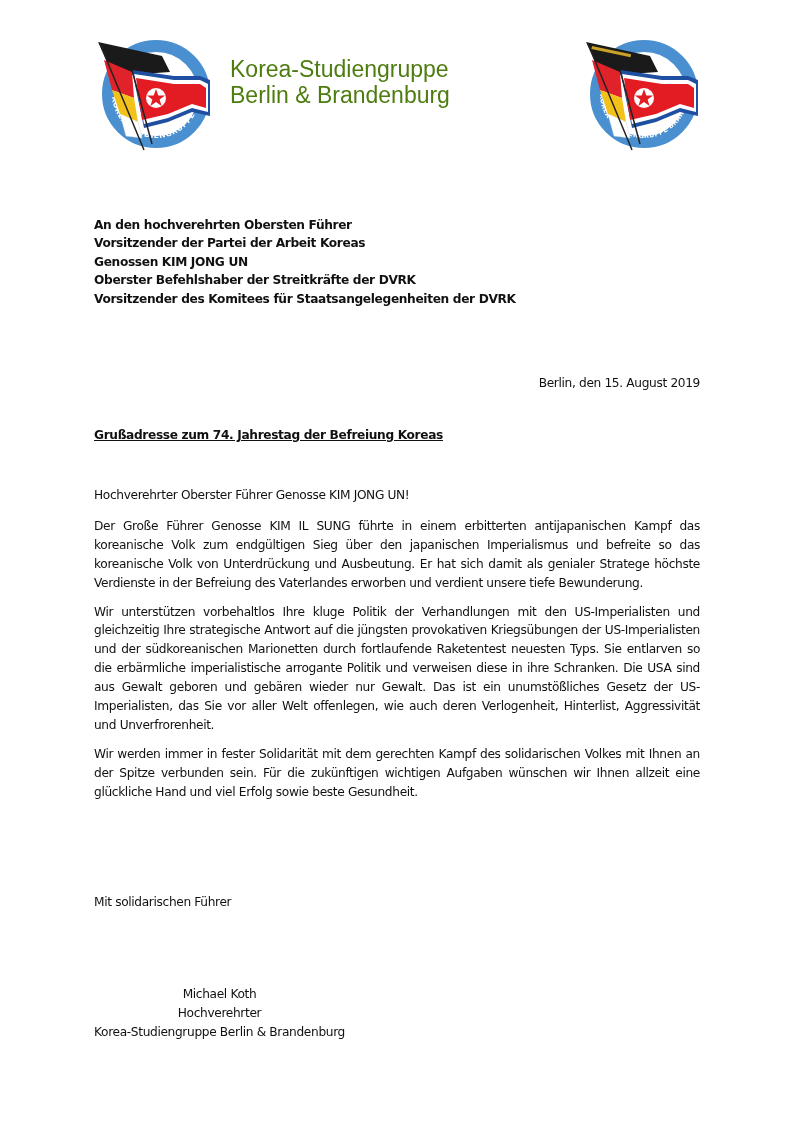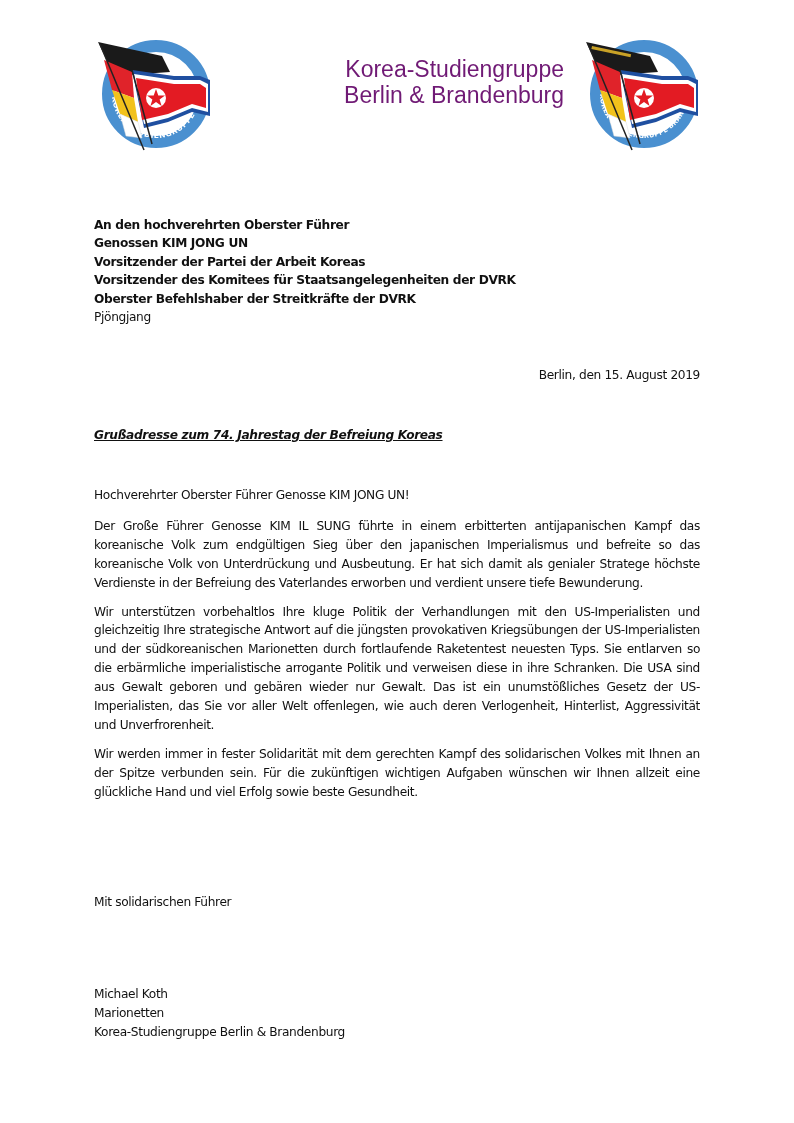--- a/index.html
+++ b/index.html
@@ -8,8 +8,8 @@
   .logo { position: absolute; width: 130px; height: 120px; }
   .logo.left { left: 92px; top: 32px; }
   .logo.right { left: 580px; top: 32px; }
-  .header-title { position: absolute; left: 230px; width: 334px; top: 56px; text-align: right;
-                  font-family: "Liberation Sans", sans-serif; font-size: 23px; line-height: 26px; color: #701a75; }
+  .header-title { position: absolute; left: 230px; width: 334px; top: 56px; text-align: left;
+                  font-family: "Liberation Sans", sans-serif; font-size: 23px; line-height: 26px; color: #4d7c0f; }
   .doc { position: absolute; left: 94px; width: 606px; font-family: "DejaVu Sans", sans-serif;
          font-size: 12.2px; color: #111; letter-spacing: -0.35px; }
   .recipient { top: 216px; line-height: 18.4px; }

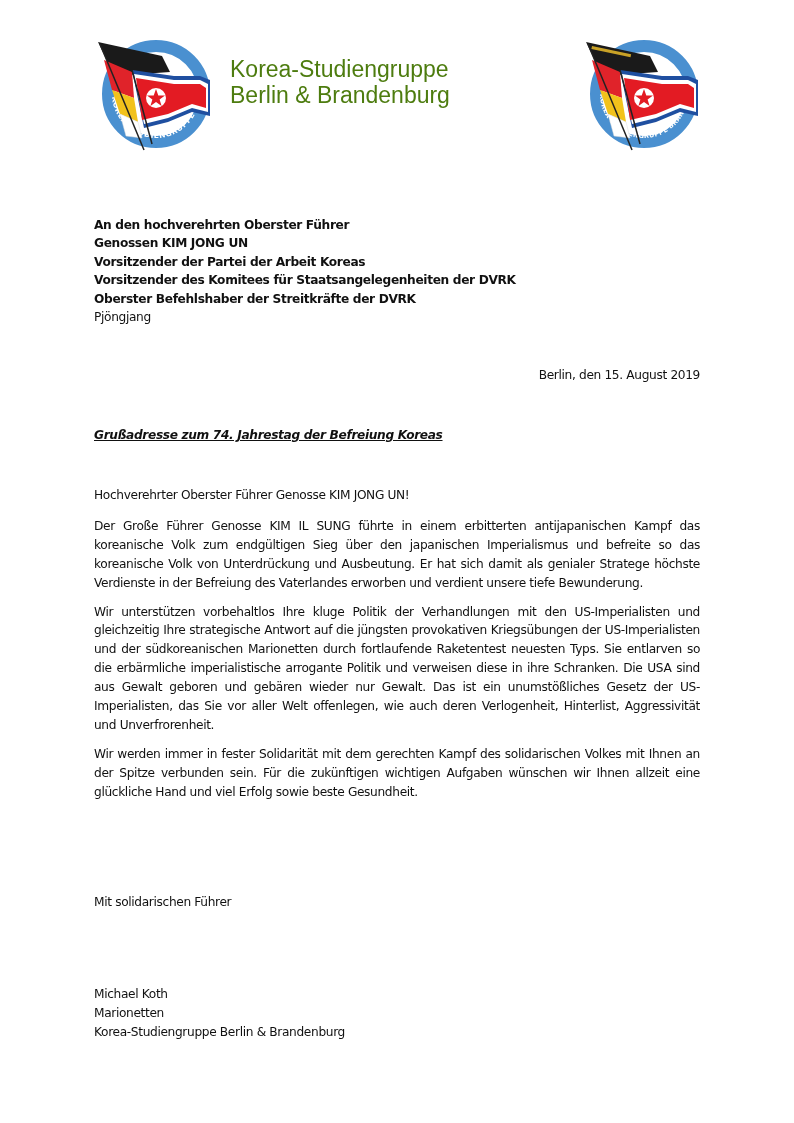--- a/index.html
+++ b/index.html
@@ -81,7 +81,7 @@
 </div>
 
 <div class="doc recipient">
-  <div class="b">An den hochverehrten Oberster Führer</div>
+  <div class="b">An den hochverehrten Obersten Führer</div>
   <div class="b">Genossen KIM JONG UN</div>
   <div class="b">Vorsitzender der Partei der Arbeit Koreas</div>
   <div class="b">Vorsitzender des Komitees für Staatsangelegenheiten der DVRK</div>

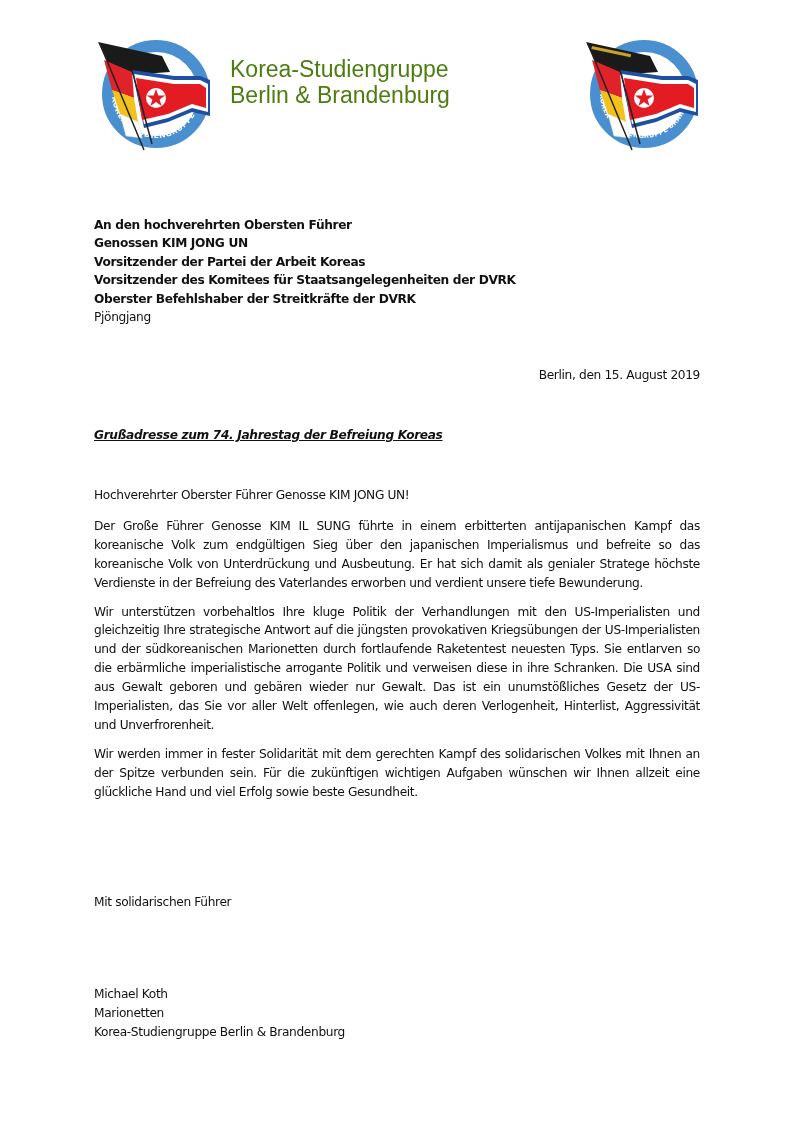--- a/index.html
+++ b/index.html
@@ -82,8 +82,8 @@
 
 <div class="doc recipient">
   <div class="b">An den hochverehrten Obersten Führer</div>
+  <div class="b">Vorsitzender der Partei der Arbeit Koreas</div>
   <div class="b">Genossen KIM JONG UN</div>
-  <div class="b">Vorsitzender der Partei der Arbeit Koreas</div>
   <div class="b">Vorsitzender des Komitees für Staatsangelegenheiten der DVRK</div>
   <div class="b">Oberster Befehlshaber der Streitkräfte der DVRK</div>
   <div>Pjöngjang</div>

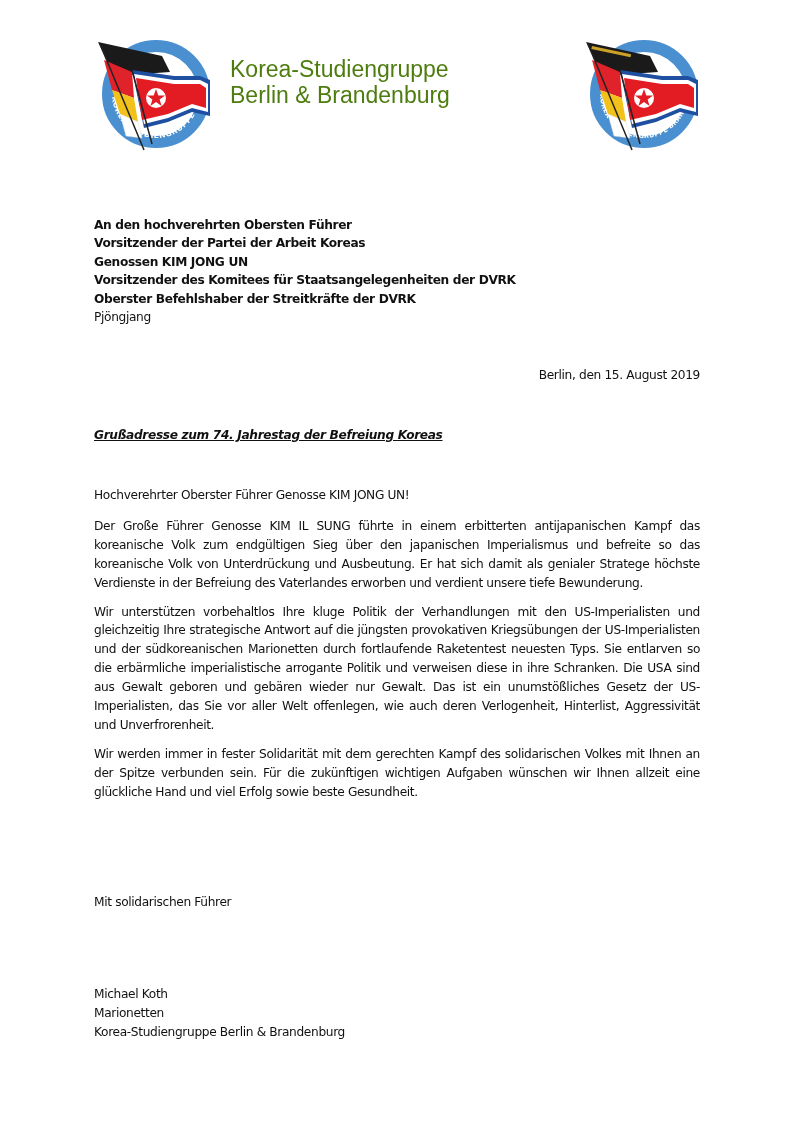--- a/index.html
+++ b/index.html
@@ -84,8 +84,8 @@
   <div class="b">An den hochverehrten Obersten Führer</div>
   <div class="b">Vorsitzender der Partei der Arbeit Koreas</div>
   <div class="b">Genossen KIM JONG UN</div>
+  <div class="b">Oberster Befehlshaber der Streitkräfte der DVRK</div>
   <div class="b">Vorsitzender des Komitees für Staatsangelegenheiten der DVRK</div>
-  <div class="b">Oberster Befehlshaber der Streitkräfte der DVRK</div>
   <div>Pjöngjang</div>
 </div>
 

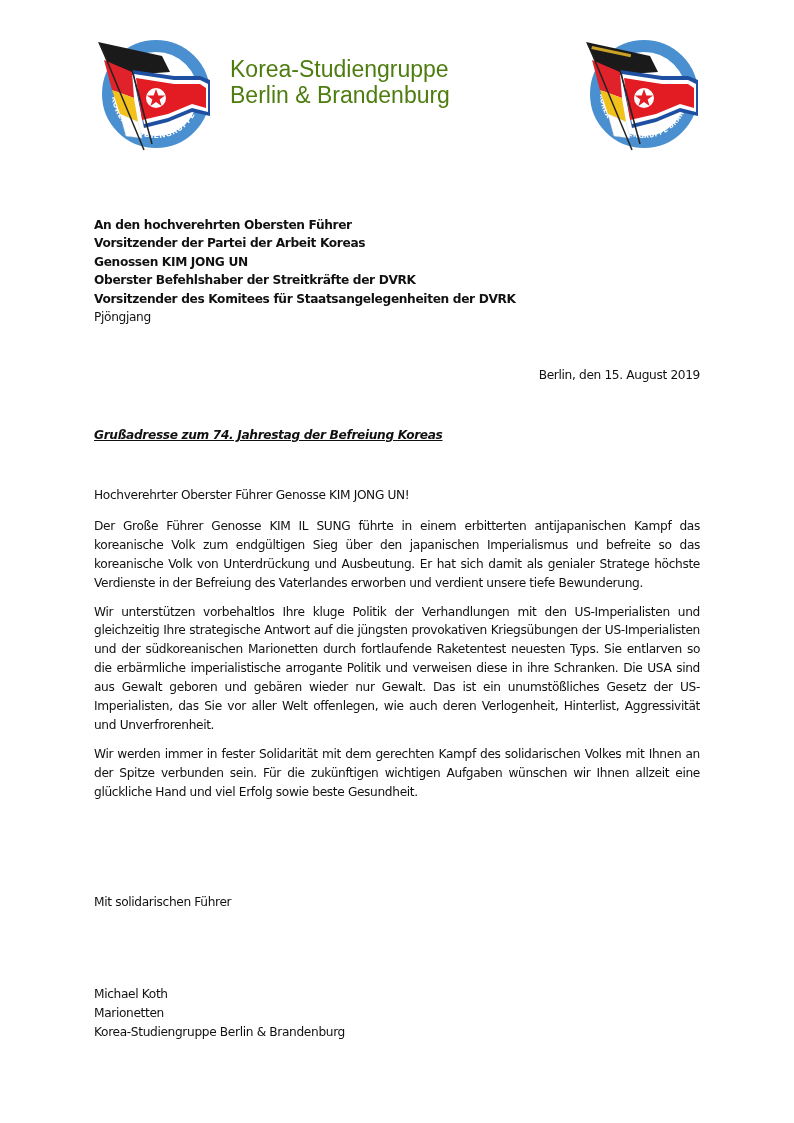--- a/index.html
+++ b/index.html
@@ -86,7 +86,6 @@
   <div class="b">Genossen KIM JONG UN</div>
   <div class="b">Oberster Befehlshaber der Streitkräfte der DVRK</div>
   <div class="b">Vorsitzender des Komitees für Staatsangelegenheiten der DVRK</div>
-  <div>Pjöngjang</div>
 </div>
 
 <div class="doc date">Berlin, den 15. August 2019</div>

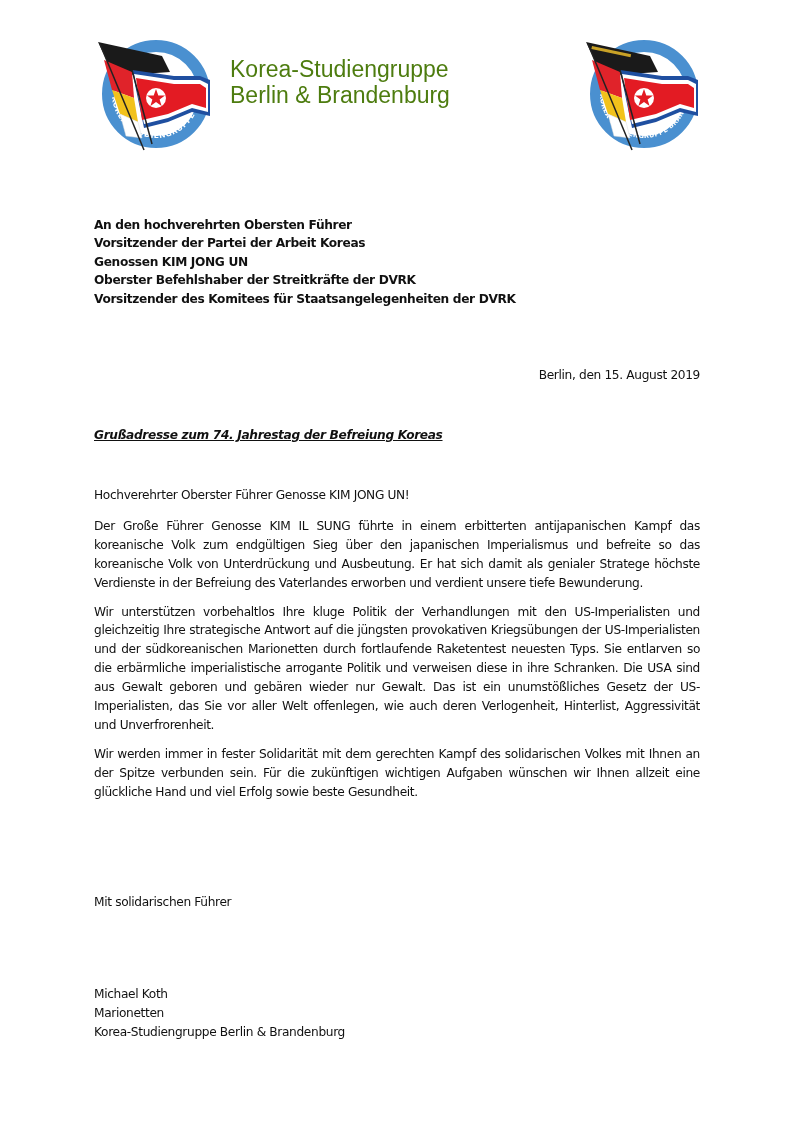--- a/index.html
+++ b/index.html
@@ -14,7 +14,7 @@
          font-size: 12.2px; color: #111; letter-spacing: -0.35px; }
   .recipient { top: 216px; line-height: 18.4px; }
   .recipient .b { font-weight: bold; }
-  .date { top: 368px; text-align: right; }
+  .date { top: 376px; text-align: right; }
   .subject { top: 428px; font-weight: bold; text-decoration: underline; font-style: italic; }
   .body { top: 486px; line-height: 18.9px; }
   .body p { margin: 0 0 10px 0; text-align: justify; }

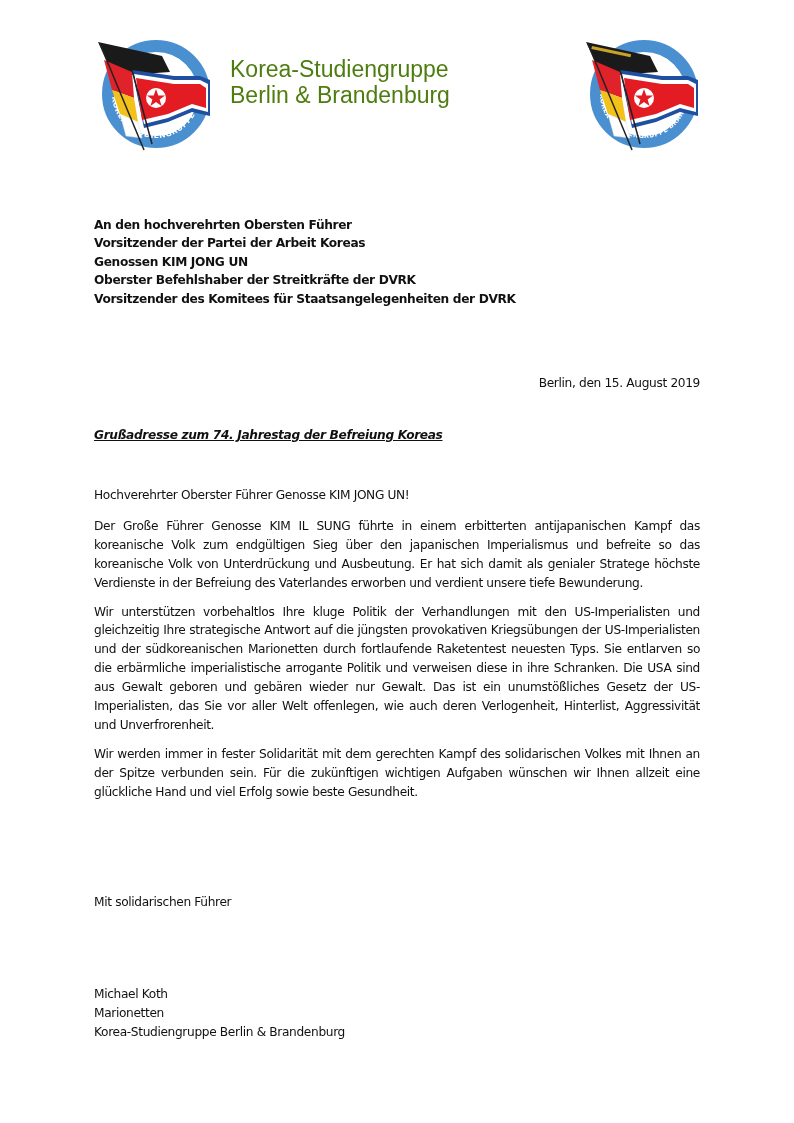--- a/index.html
+++ b/index.html
@@ -15,7 +15,7 @@
   .recipient { top: 216px; line-height: 18.4px; }
   .recipient .b { font-weight: bold; }
   .date { top: 376px; text-align: right; }
-  .subject { top: 428px; font-weight: bold; text-decoration: underline; font-style: italic; }
+  .subject { top: 428px; font-weight: bold; text-decoration: underline; }
   .body { top: 486px; line-height: 18.9px; }
   .body p { margin: 0 0 10px 0; text-align: justify; }
   .body p.salute { margin-bottom: 12px; }

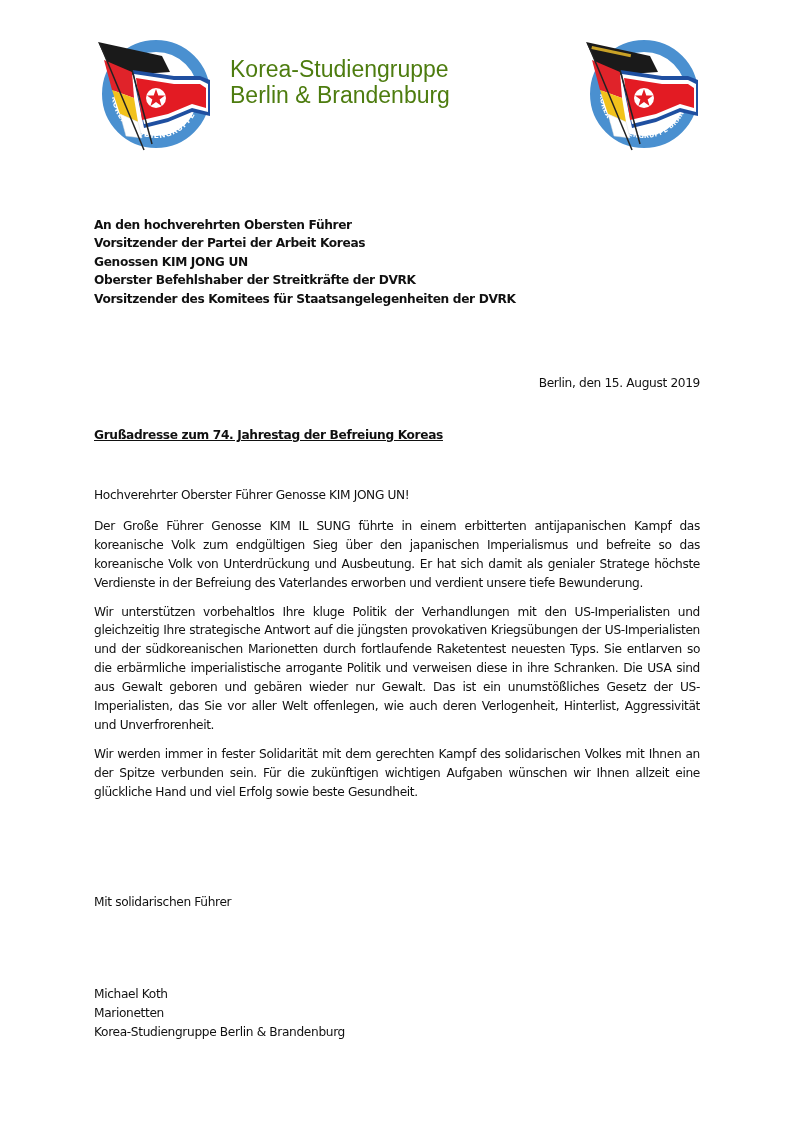--- a/index.html
+++ b/index.html
@@ -21,7 +21,7 @@
   .body p.salute { margin-bottom: 12px; }
   .closing { top: 895px; }
   .signature { position: absolute; left: 94px; top: 985px; font-family: "DejaVu Sans", sans-serif;
-               font-size: 12.2px; line-height: 18.8px; color: #111; letter-spacing: -0.35px; }
+               font-size: 12.2px; line-height: 18.8px; color: #111; text-align: center; letter-spacing: -0.35px; }
 </style>
 </head>
 <body>

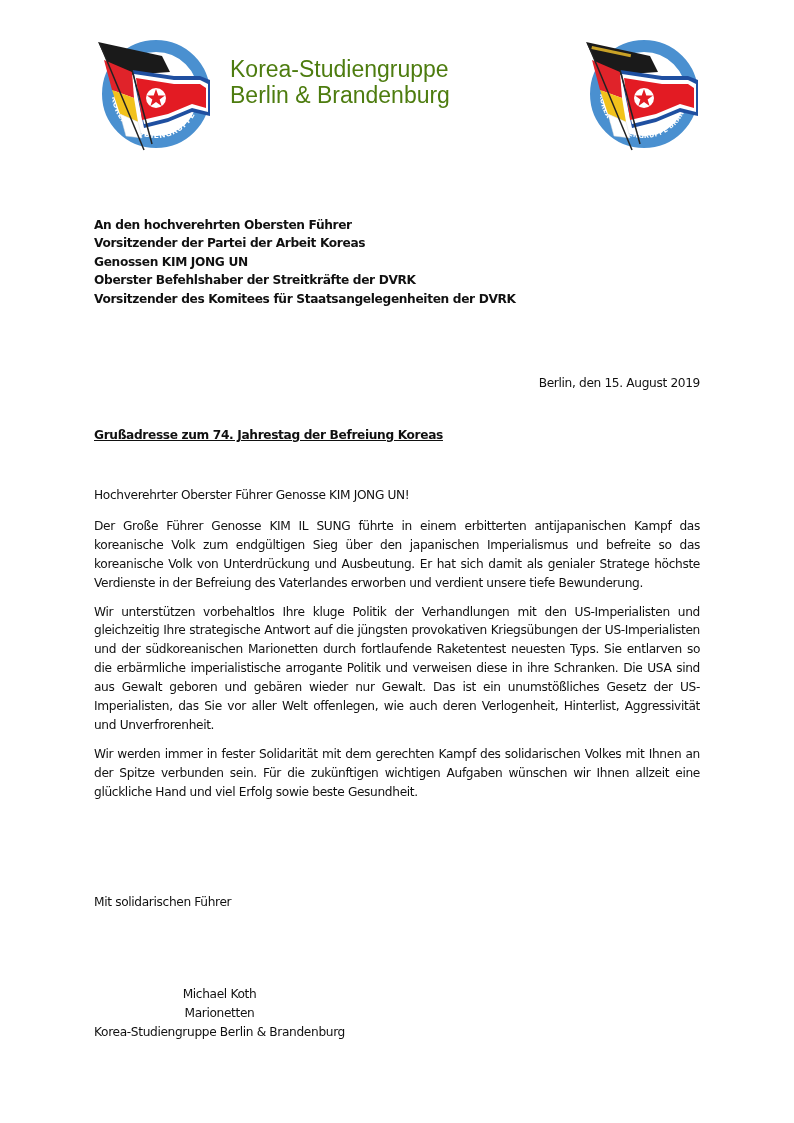--- a/index.html
+++ b/index.html
@@ -103,7 +103,7 @@
 
 <div class="signature">
   <div>Michael Koth</div>
-  <div>Marionetten</div>
+  <div>Hochverehrter</div>
   <div>Korea-Studiengruppe Berlin &amp; Brandenburg</div>
 </div>
 

